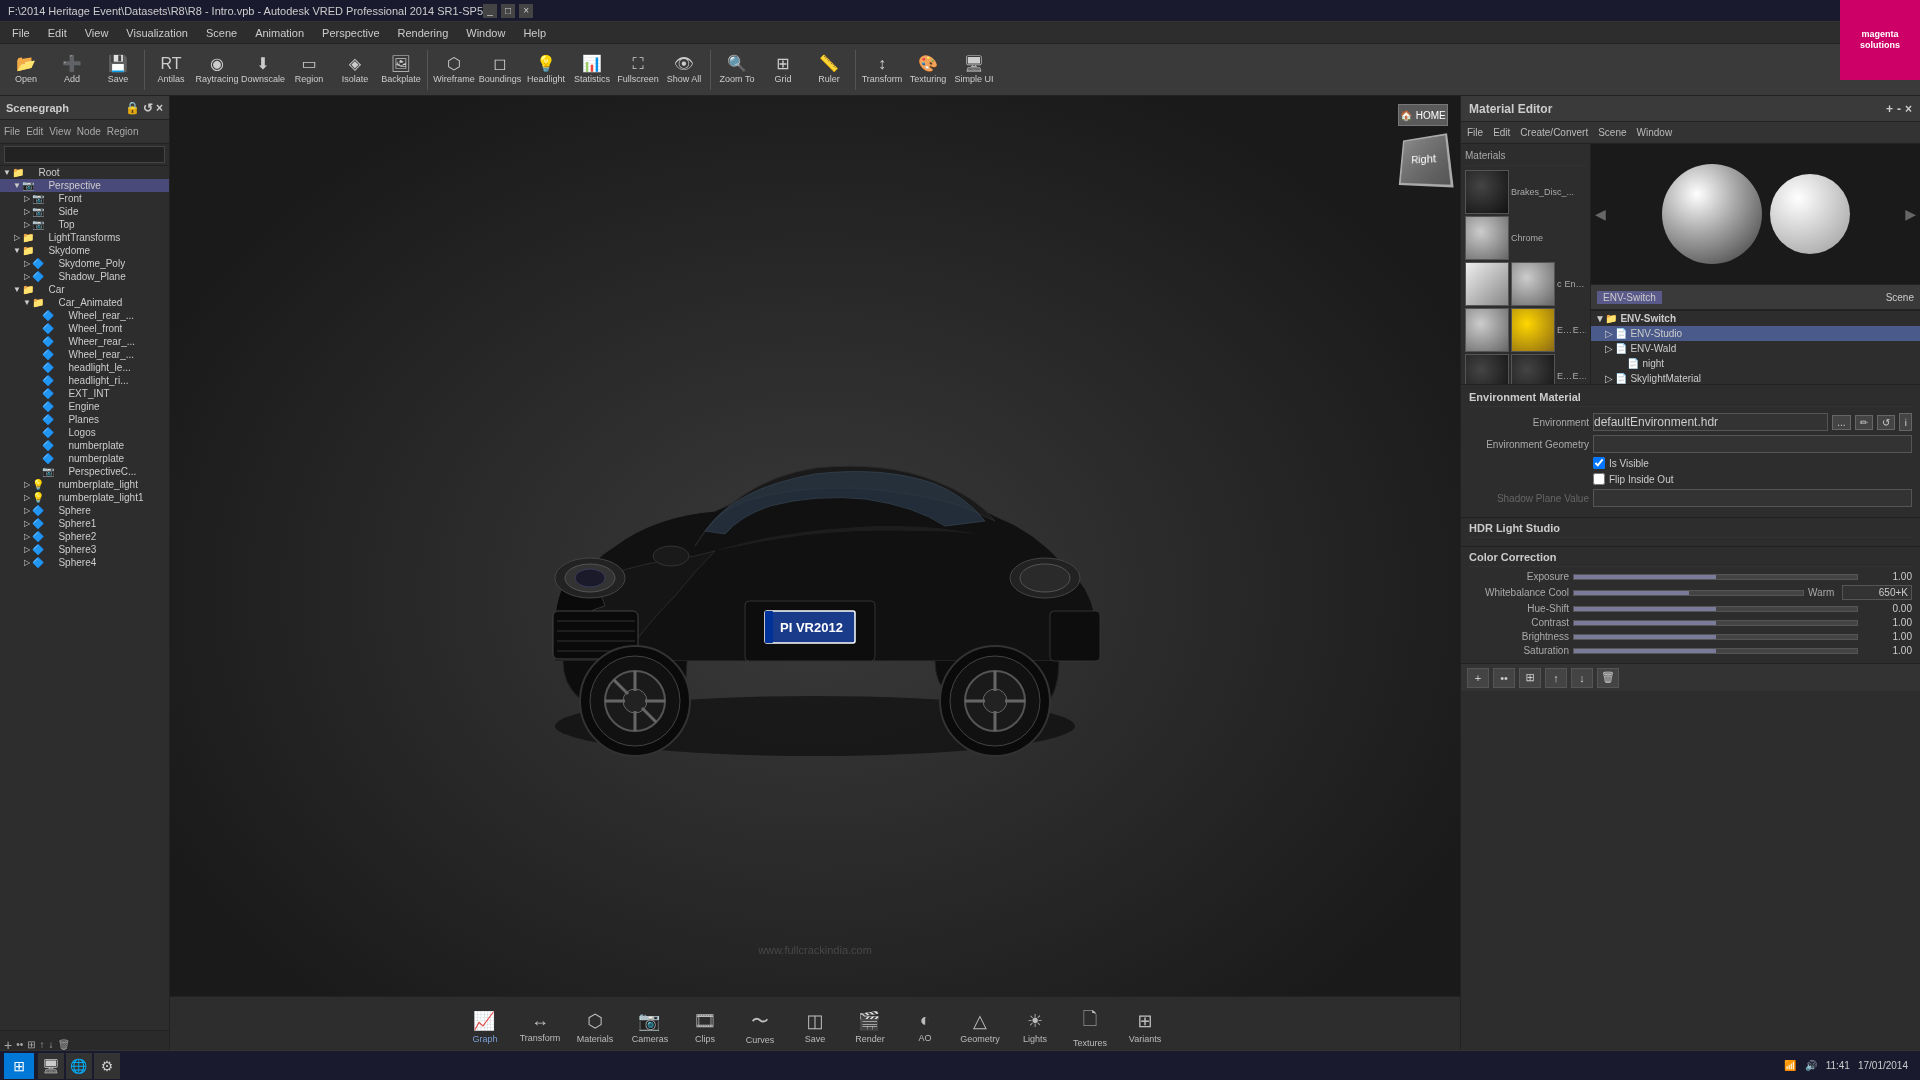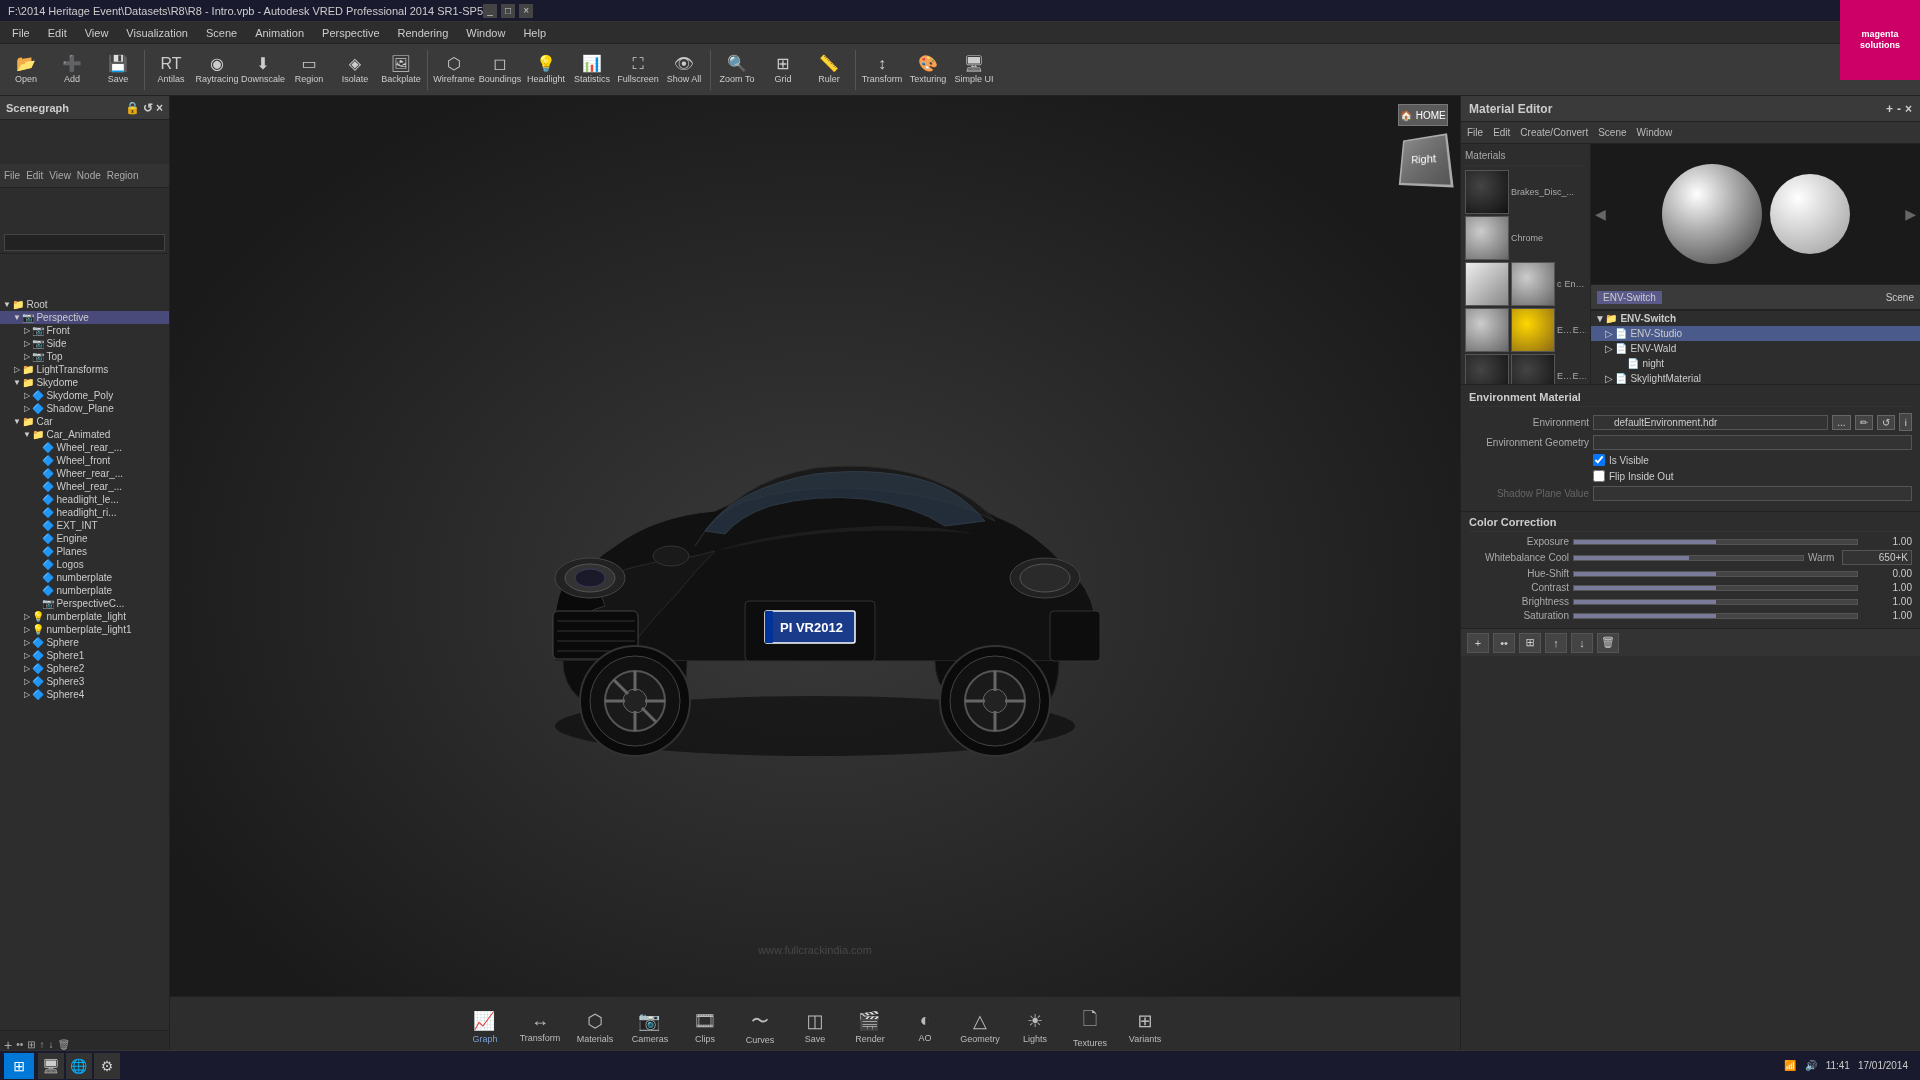--- a/index.html
+++ b/index.html
@@ -35,7 +35,7 @@
 
     
     #scenegraph {
-      width: 170px; background: #2d2d2d; border-right: 1px solid #222; display: flex; flex-direction: column; gap: 44px;
+      width: 170px; background: #2d2d2d; border-right: 1px solid #222; display: flex; flex-direction: column;
     }
     #scenegraph-header {
       height: 24px; background: #3a3a3a; display: flex; align-items: center; padding: 0 6px;

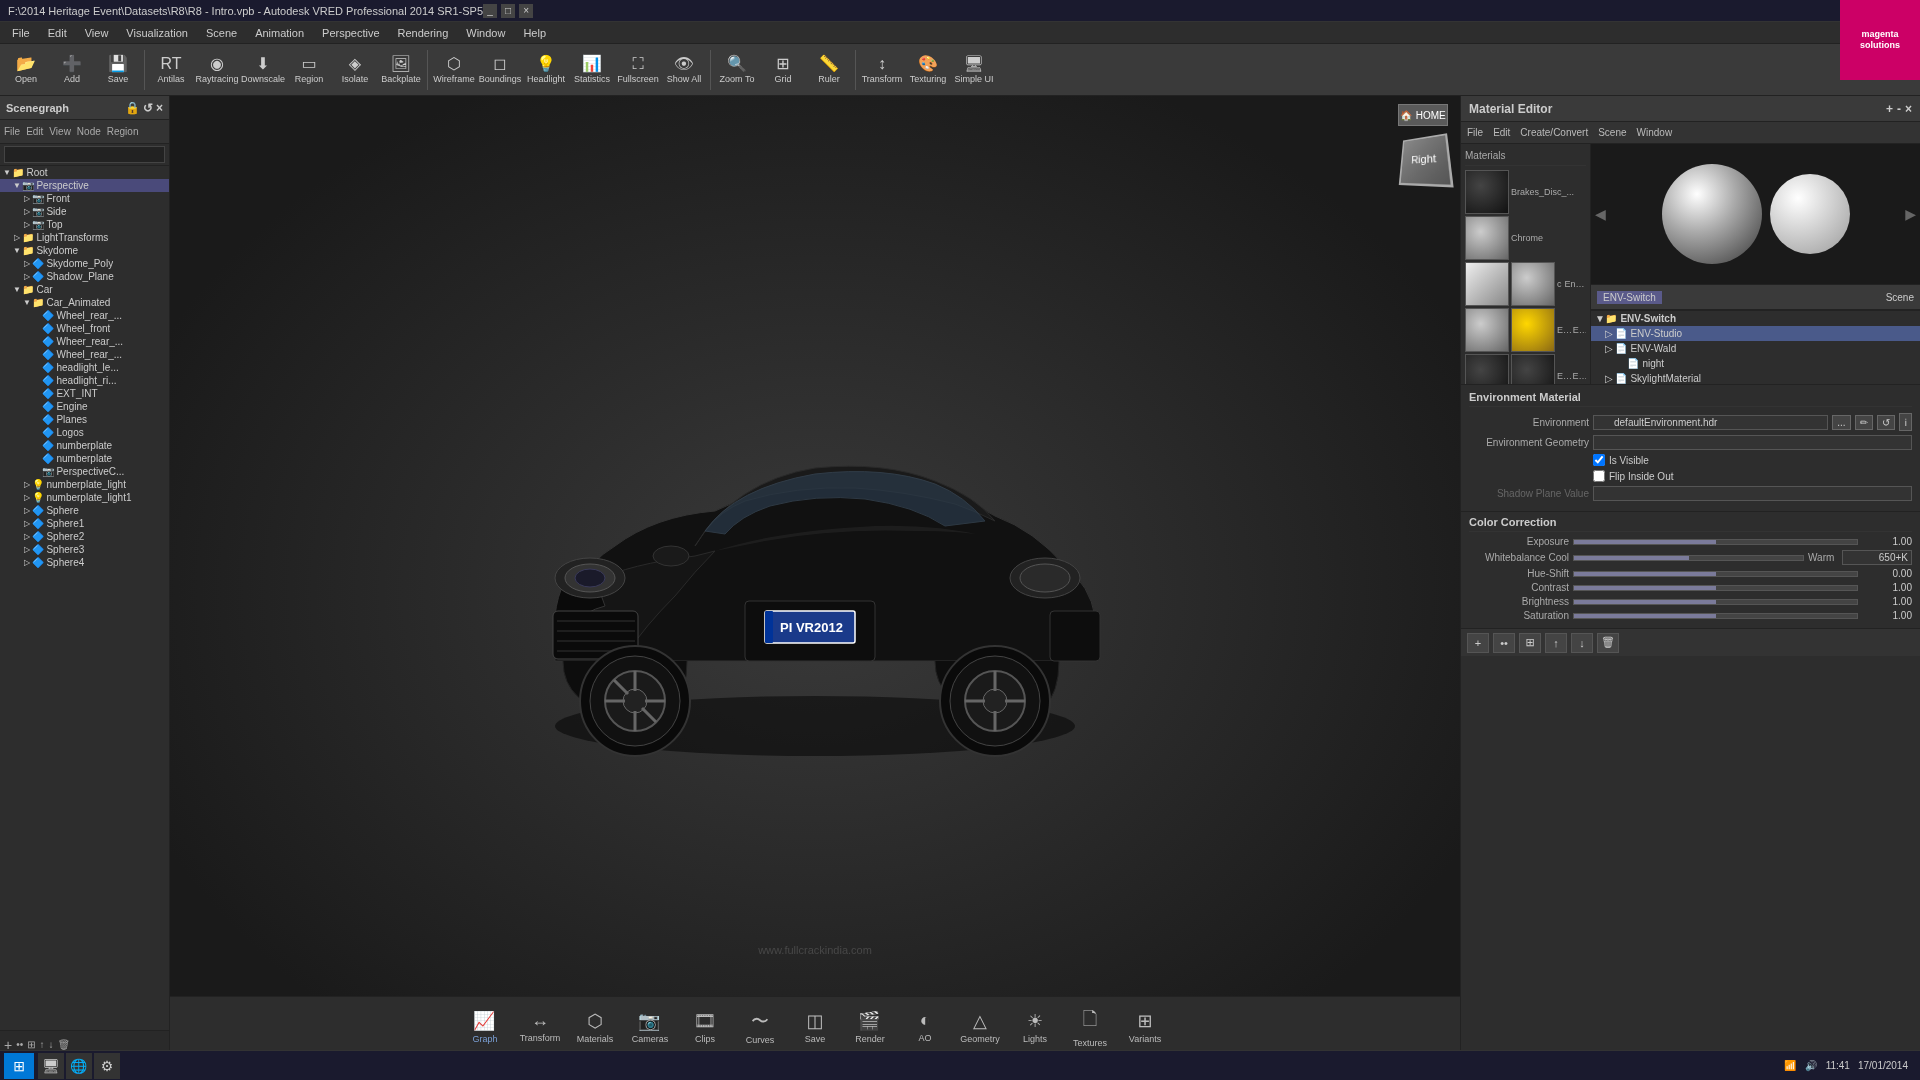--- a/index.html
+++ b/index.html
@@ -53,7 +53,7 @@
     .tree-indent { display: inline-block; }
     .tree-arrow { width: 10px; display: inline-block; text-align: center; font-size: 8px; }
     .tree-icon { margin-right: 2px; font-size: 10px; }
-    .node-name { overflow: hidden; text-overflow: ellipsis; }
+    .node-name { overflow: hidden; text-overflow: ellipsis; margin-left: 12px; }
     #viewport-nav {
       position: absolute; top: 8px; right: 8px; display: flex; flex-direction: column; align-items: center; gap: 4px; z-index: 10;
     }

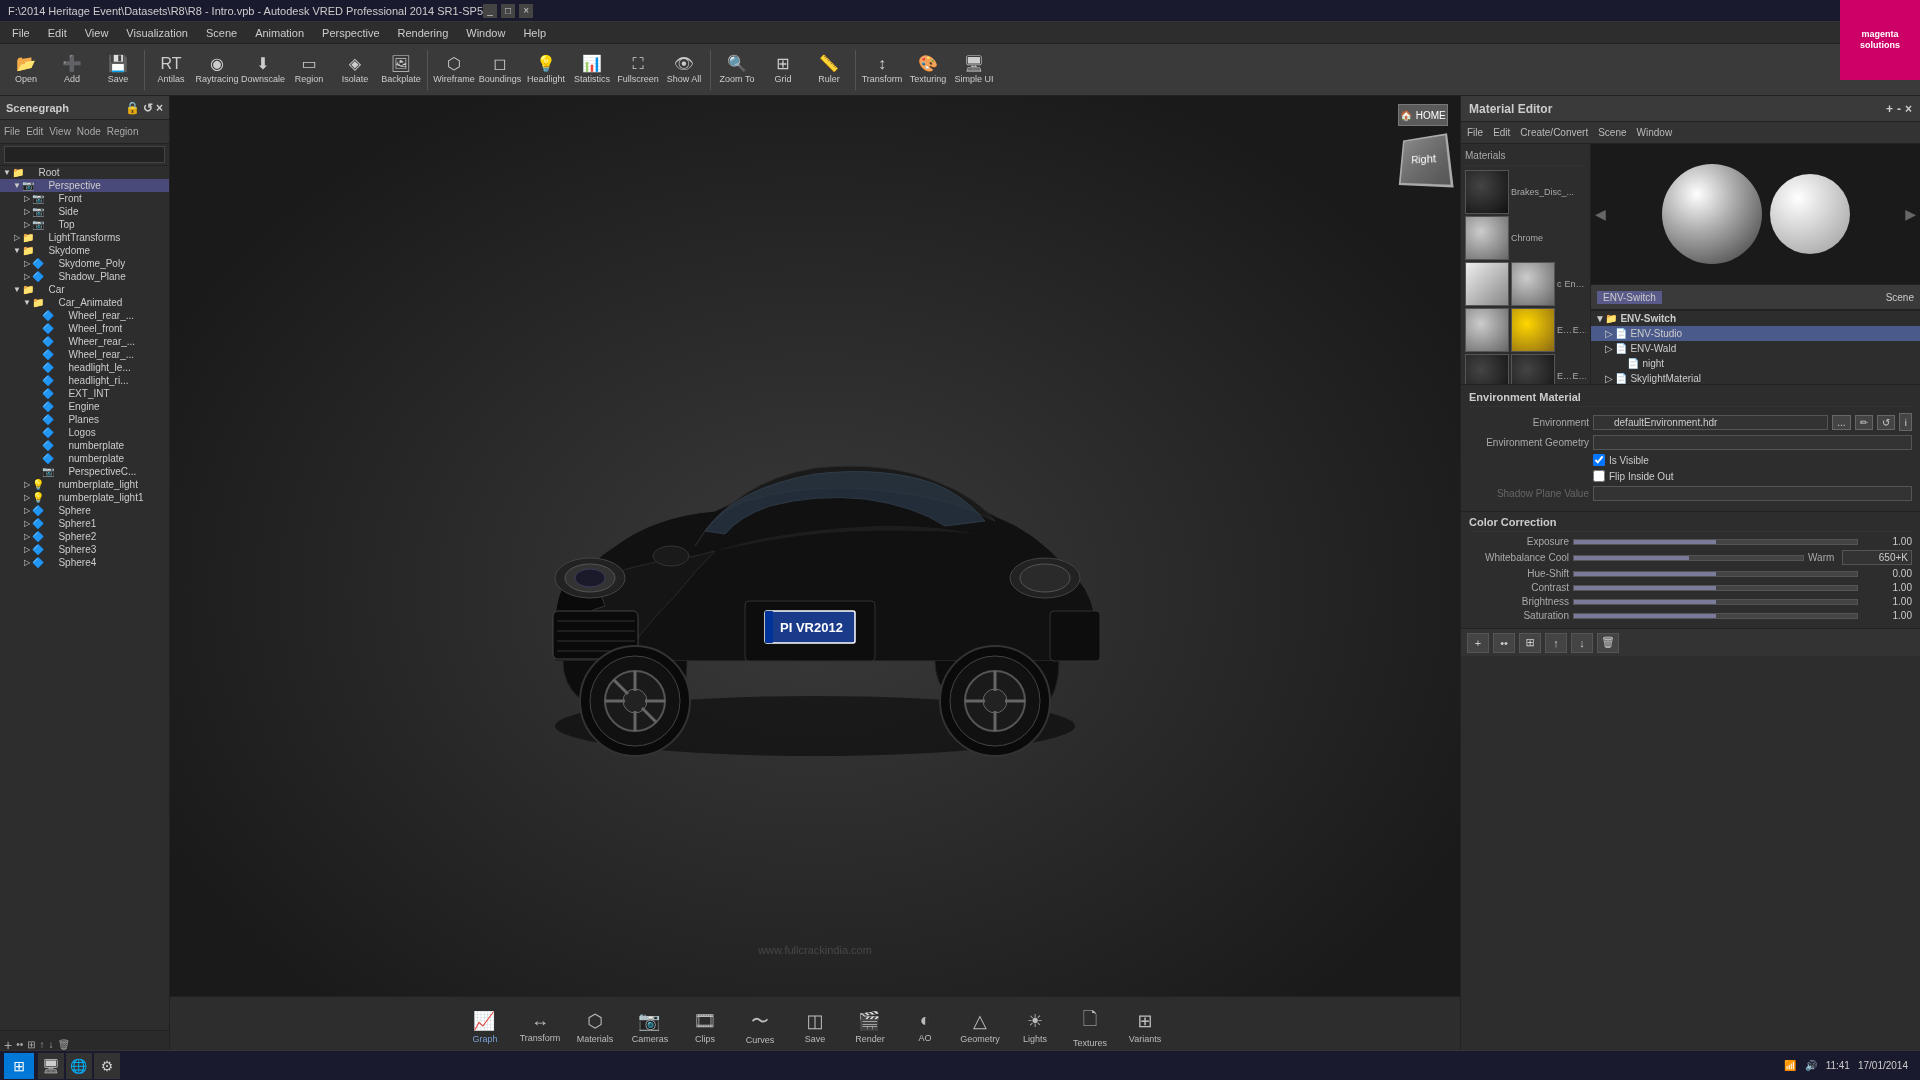--- a/index.html
+++ b/index.html
@@ -136,7 +136,7 @@
     #env-mat-title { font-size: 11px; font-weight: bold; color: #ccc; margin-bottom: 6px; border-bottom: 1px solid #333; padding-bottom: 3px; }
     .prop-row { display: flex; align-items: center; margin-bottom: 4px; gap: 4px; }
     .prop-label { width: 120px; color: #aaa; font-size: 10px; text-align: right; flex-shrink: 0; }
-    .prop-input { background: #333; border: 1px solid #555; color: #ccc; font-size: 10px; padding: 1px 20px; width: 100%; outline: none; }
+    .prop-input { background: #333; border: 1px solid #555; color: #ccc; font-size: 12px; padding: 1px 0; width: 100%; outline: none; }
     .prop-checkbox { width: 12px; height: 12px; }
     .small-btn { background: #444; border: 1px solid #666; color: #ccc; font-size: 10px; padding: 1px 4px; cursor: pointer; }
 

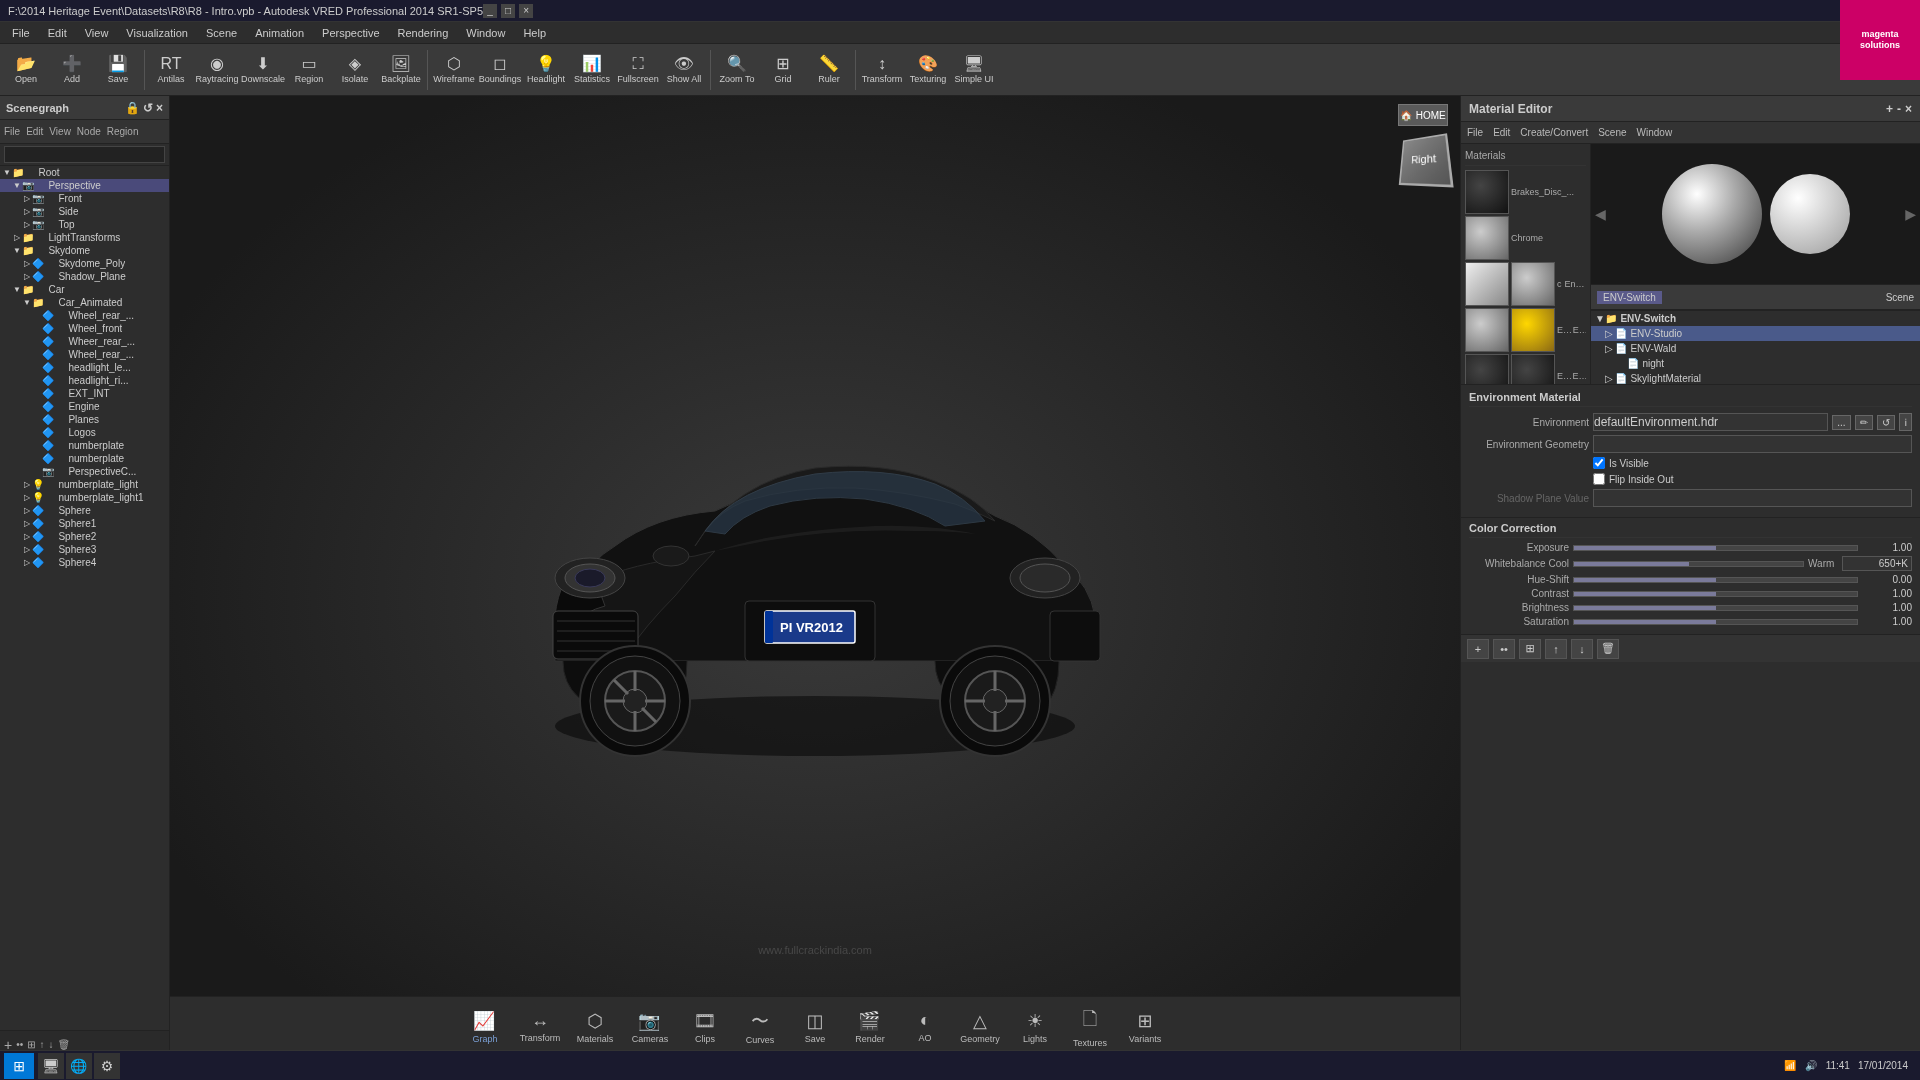--- a/index.html
+++ b/index.html
@@ -795,6 +795,9 @@
           </div>
         </div>
 
+        <div id="hdr-section">
+          <div id="hdr-title">HDR Light Studio</div>
+        </div>
 
         <div id="color-corr-section">
           <div id="color-corr-title">Color Correction</div>

